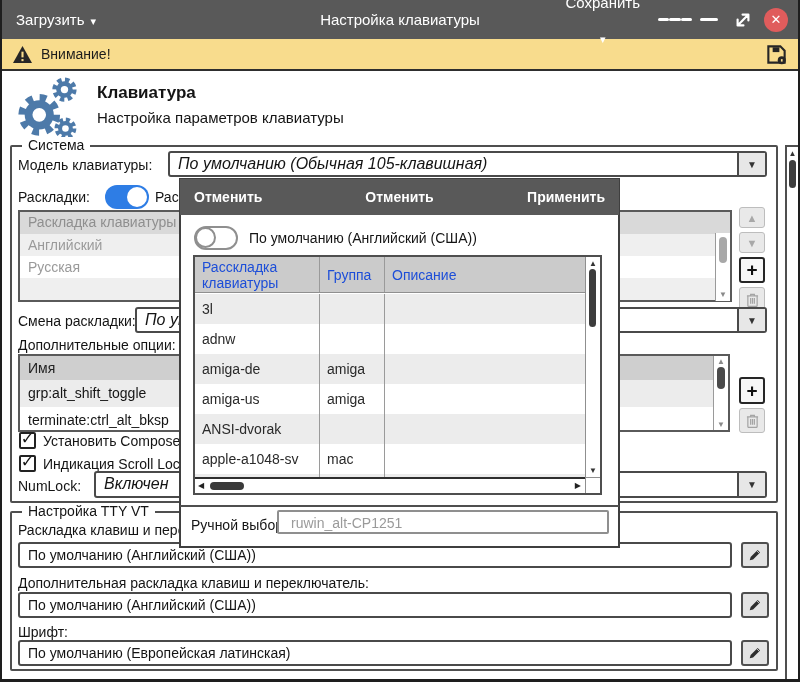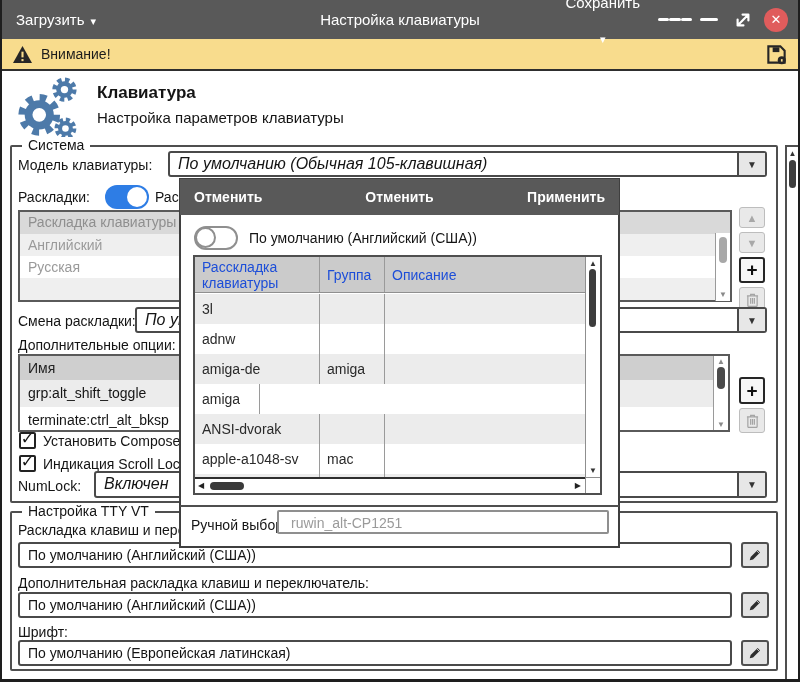--- a/index.html
+++ b/index.html
@@ -340,6 +340,7 @@
               <div class="rc c3"></div>
           </div>
           <div class="mrow">
+            <div class="rc c1">amiga-us</div>
               <div class="rc c2">amiga</div>
               <div class="rc c3"></div>
           </div>

